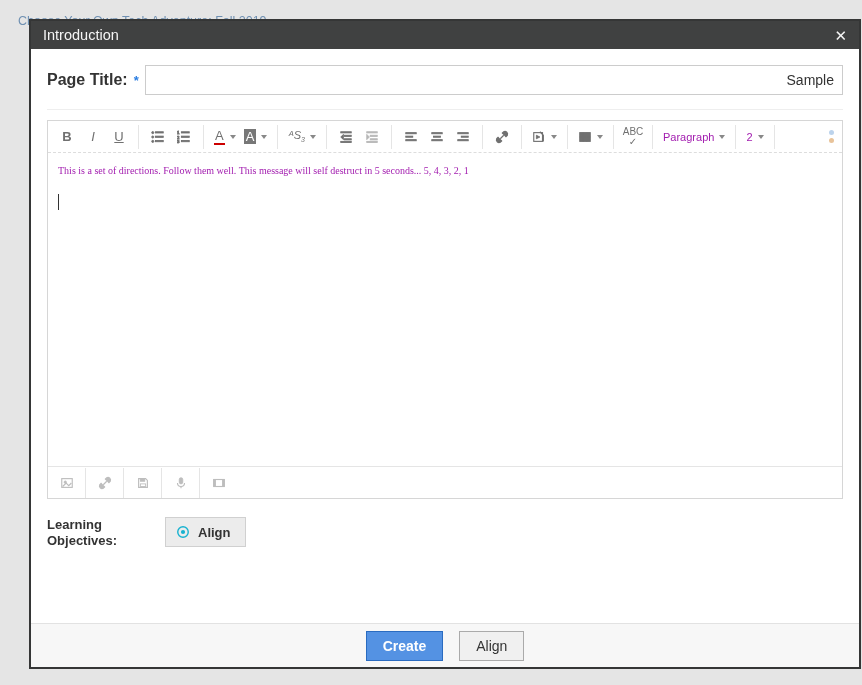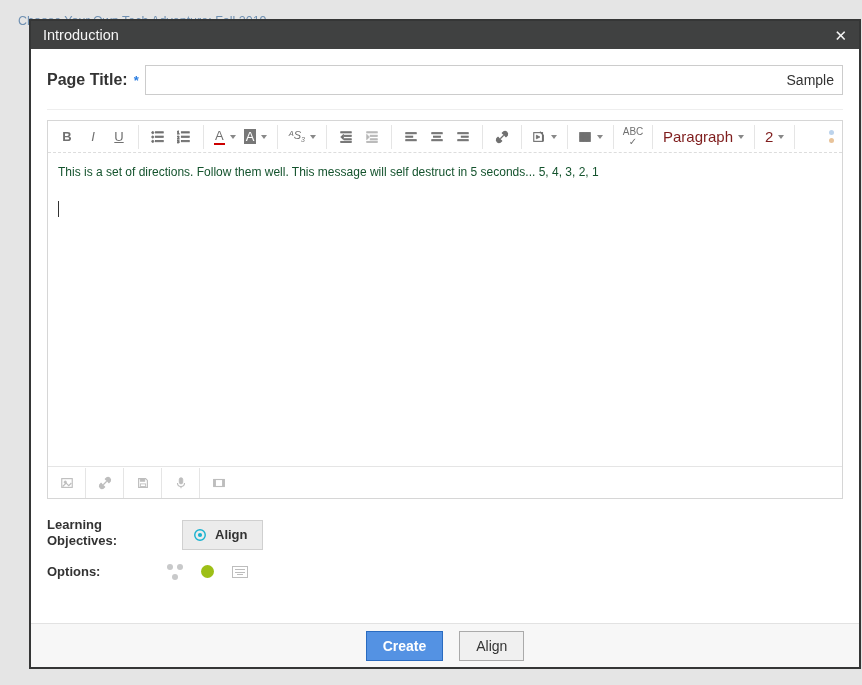--- a/index.html
+++ b/index.html
@@ -48,7 +48,7 @@
   .tbtn svg { width: 14px; height: 14px; stroke: #707070; fill: #707070; }
   .tbtn.wide { width: auto; padding: 0 4px; gap: 2px; }
   .caret { display: inline-block; width: 0; height: 0; border-left: 3px solid transparent; border-right: 3px solid transparent; border-top: 4px solid #888; margin-left: 3px; }
-  .tbtn-text { font-size: 15px; color: #7f1d1d; }
+  .tbtn-text { font-size: 11px; color: #a21caf; }
   .status-dots { display: flex; flex-direction: column; gap: 3px; margin-left: auto; padding-right: 2px; }
   .status-dots span { width: 5px; height: 5px; border-radius: 50%; }
 

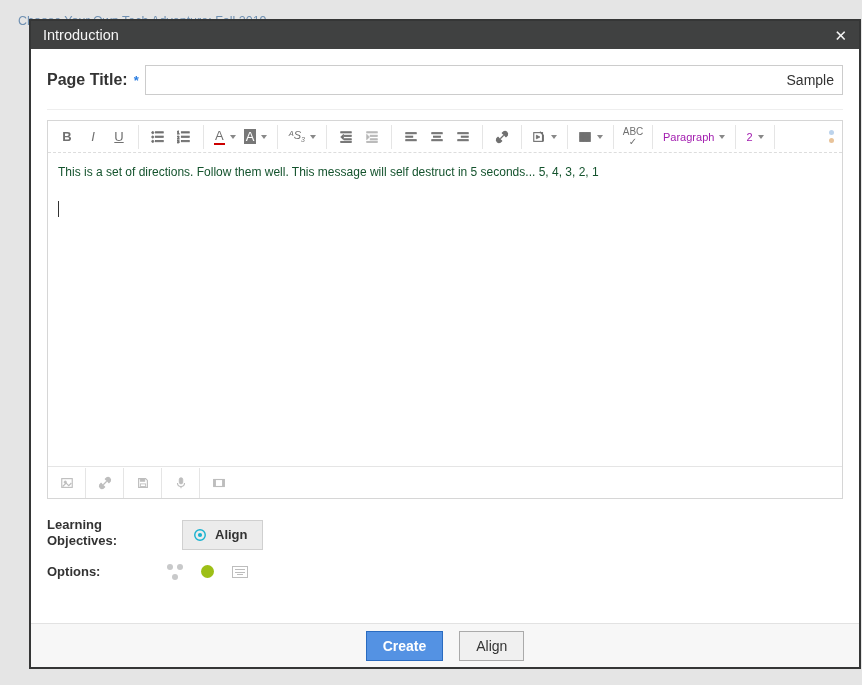--- a/index.html
+++ b/index.html
@@ -52,7 +52,7 @@
   .status-dots { display: flex; flex-direction: column; gap: 3px; margin-left: auto; padding-right: 2px; }
   .status-dots span { width: 5px; height: 5px; border-radius: 50%; }
 
-  .editor-area { height: 313px; padding: 10px 10px; font-size: 12px; color: #14532d; line-height: 1.5; overflow: auto; outline: none; }
+  .editor-area { height: 313px; padding: 10px 10px; font-size: 10px; color: #a21caf; line-height: 1.5; overflow: auto; outline: none; font-family: Liberation Serif, serif; }
   .editor-area p { margin: 0; }
   .cursor-bar { display: inline-block; width: 1px; height: 16px; background: #333; vertical-align: middle; }
 

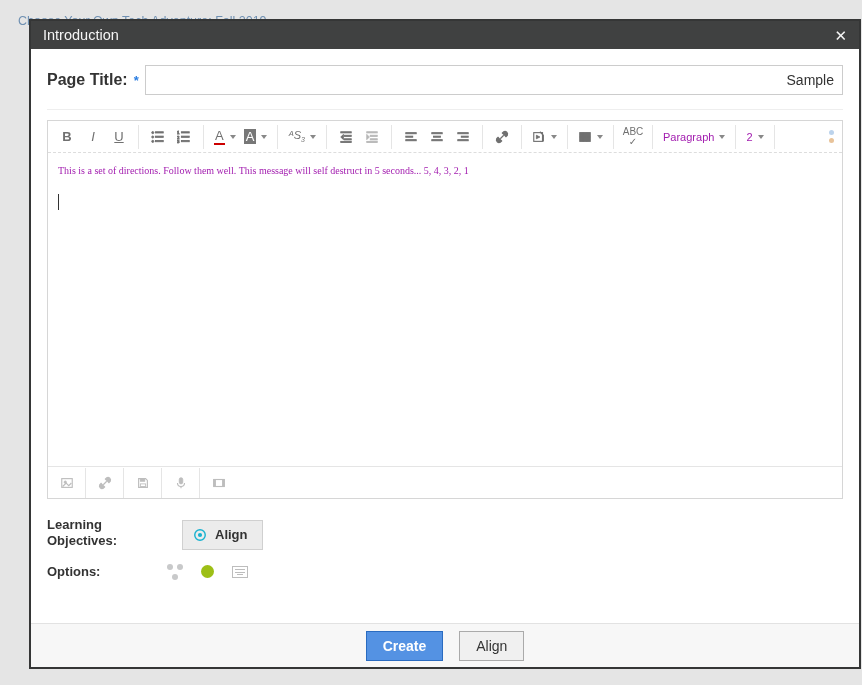--- a/index.html
+++ b/index.html
@@ -64,7 +64,7 @@
   .toolbar-bottom .tbtn svg { stroke: #bdbdbd; fill: #bdbdbd; }
   .toolbar-bottom .tbtn:last-child { border-right: none; }
 
-  .meta-row { display: flex; align-items: flex-end; margin-top: 18px; gap: 45px; }
+  .meta-row { display: flex; align-items: flex-start; margin-top: 18px; gap: 28px; }
   .meta-label { font-weight: bold; font-size: 13px; width: 90px; line-height: 1.25; }
   .align-btn {
     display: flex; align-items: center; gap: 8px; height: 30px; padding: 0 14px 0 10px;

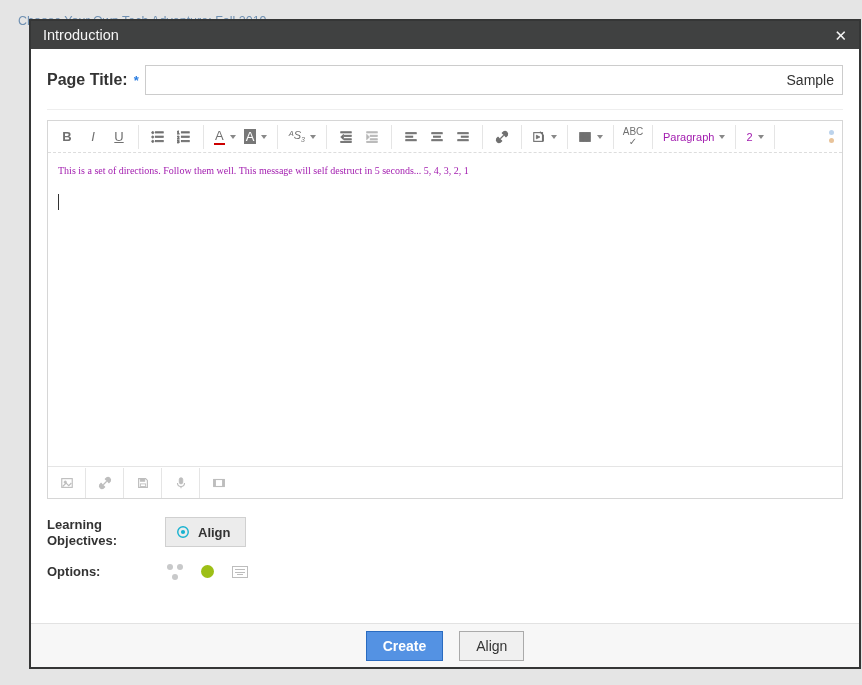--- a/index.html
+++ b/index.html
@@ -327,18 +327,6 @@
       </button>
     </div>
 
-    <div class="options-row">
-      <span class="meta-label" style="width:90px;">Options:</span>
-      <div class="options-icons">
-        <span class="circles3">
-            <span class="c1"></span>
-            <span class="c2"></span>
-            <span class="c3"></span>
-          </span>
-        <span class="dot-green"></span>
-        <span class="keyboard"></span>
-      </div>
-    </div>
 
   </div>
 

